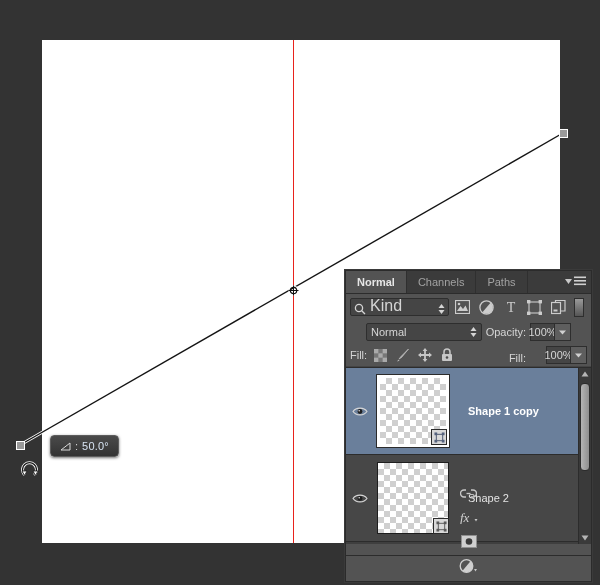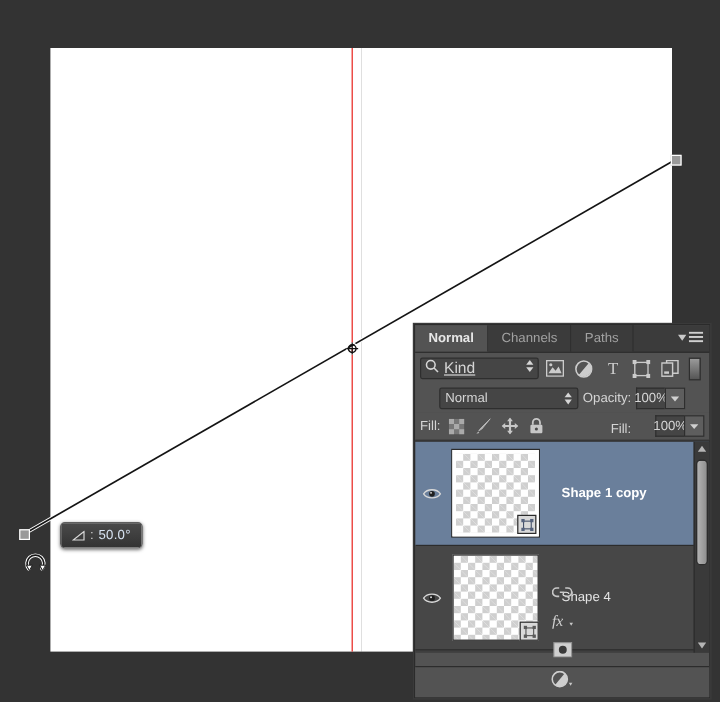--- a/index.html
+++ b/index.html
@@ -172,13 +172,12 @@
     border: 1px solid #2e2e2e;
     border-radius: 2px;
     display: flex;
-    align-items: flex-start;
+    align-items: flex-end;
     padding: 0 3px;
     box-sizing: border-box;
     color: #d5d5d5;
-    font-size: 13px;
+    font-size: 16px;
     gap: 4px;
-    text-decoration: underline;
   }
   #kind-select .kind-text { flex: 1; }
   .filter-icon {

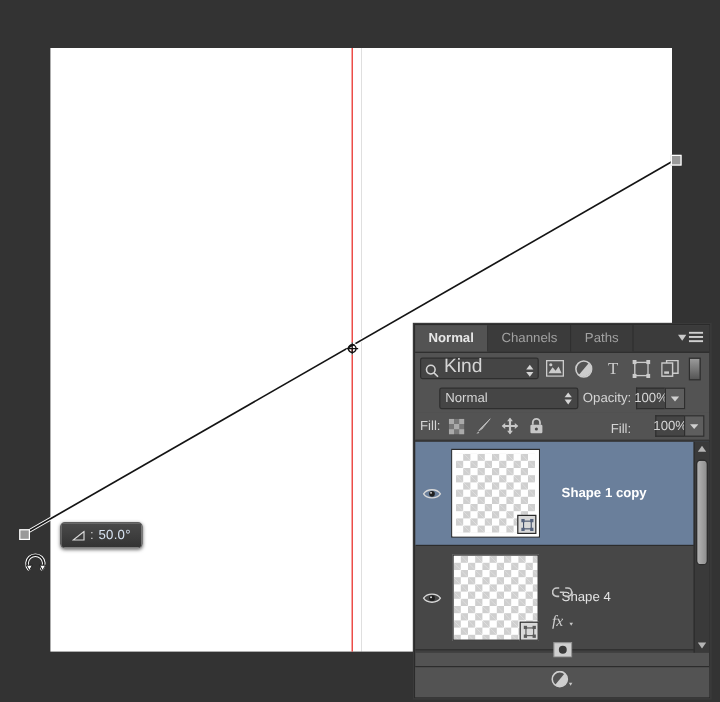--- a/index.html
+++ b/index.html
@@ -619,7 +619,7 @@
             </div>
           </div>
         </div>
-        <div class="layer-name">Shape 4</div>
+        <div class="layer-name">Shape 2</div>
       </div>
 
       <div id="list-scrollbar">

